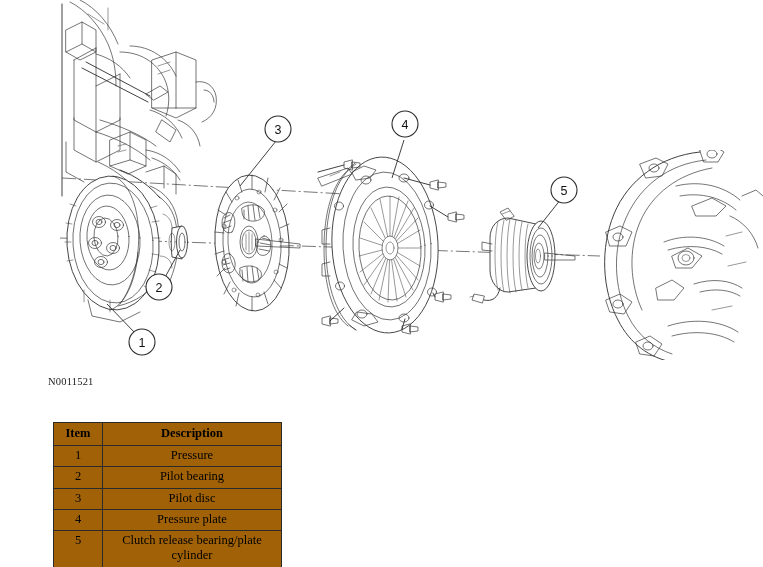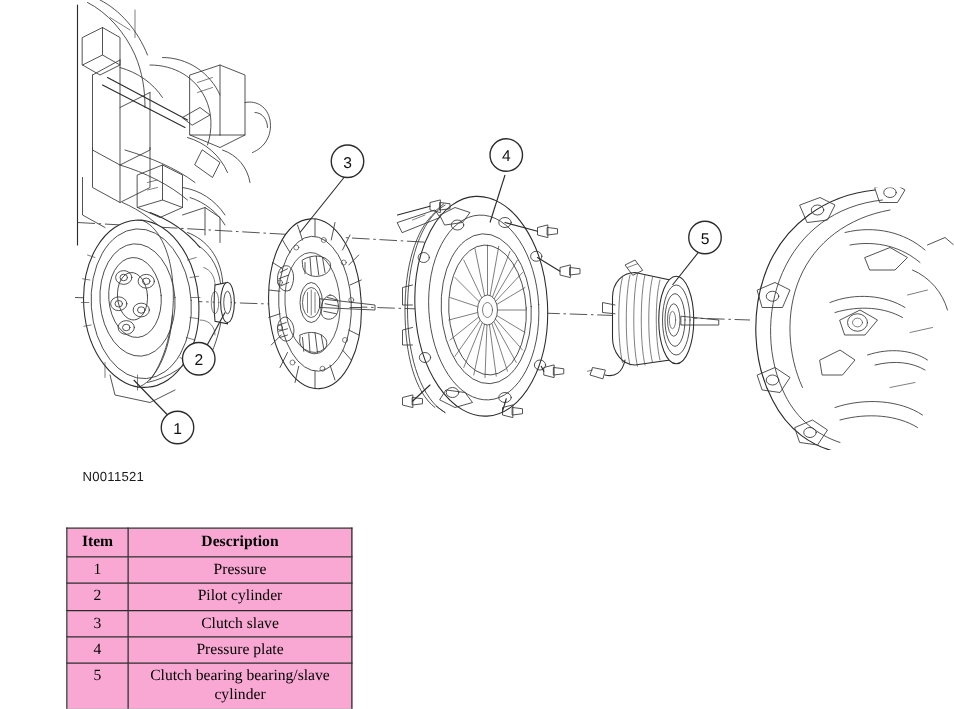--- a/index.html
+++ b/index.html
@@ -29,9 +29,9 @@
   
   #figure-id {
     position: absolute;
-    left: 66px;
+    left: 48px;
     top: 376px;
-    font-family: Liberation Sans, sans-serif;
+    font-family: Liberation Serif, serif;
     font-size: 10.5px;
     color: #1a1a1a;
     letter-spacing: 0.2px;

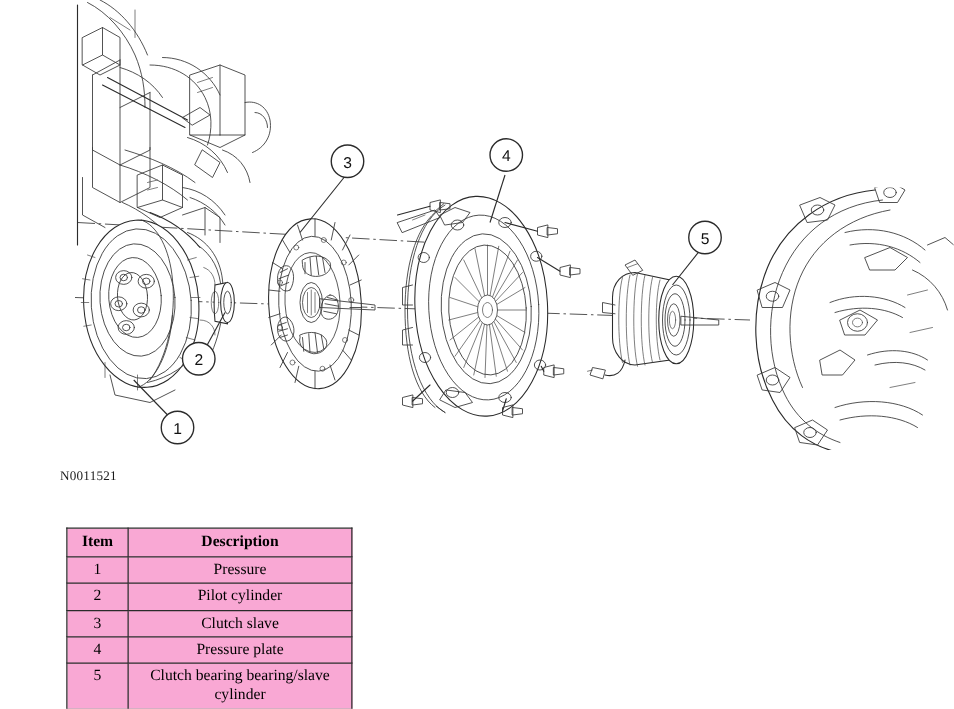--- a/index.html
+++ b/index.html
@@ -55,7 +55,7 @@
     border: 1px solid #2b2b2b;
     padding: 2px 5px 3px 5px;
     vertical-align: top;
-    background: #f9a8d4;
+    background: #a16207;
   }
   table#parts-table th {
     font-weight: bold;

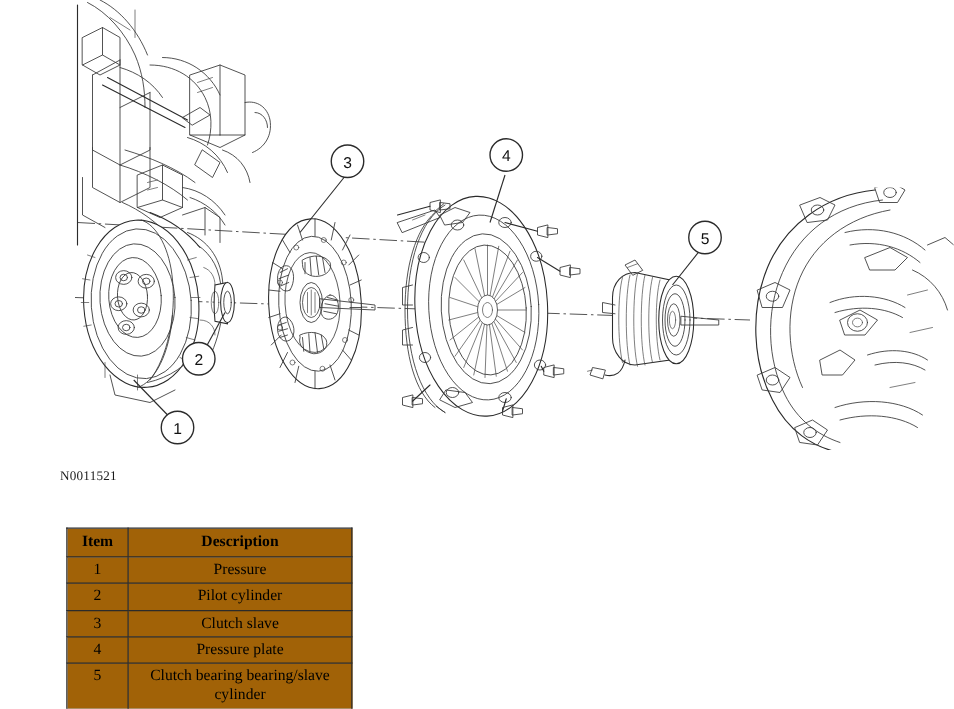--- a/index.html
+++ b/index.html
@@ -478,7 +478,7 @@
       </tr>
       <tr>
         <td class="col-item">2</td>
-        <td class="col-desc">Pilot cylinder</td>
+        <td class="col-desc">Pilot bearing</td>
       </tr>
       <tr>
         <td class="col-item">3</td>

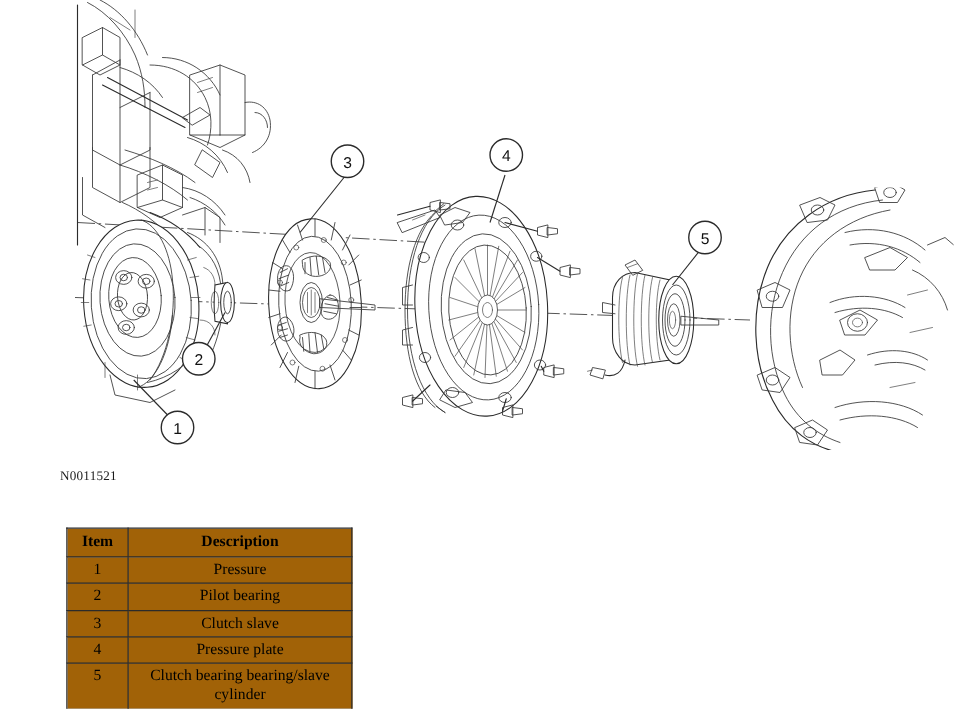--- a/index.html
+++ b/index.html
@@ -482,7 +482,7 @@
       </tr>
       <tr>
         <td class="col-item">3</td>
-        <td class="col-desc">Clutch slave</td>
+        <td class="col-desc">Pilot disc</td>
       </tr>
       <tr>
         <td class="col-item">4</td>

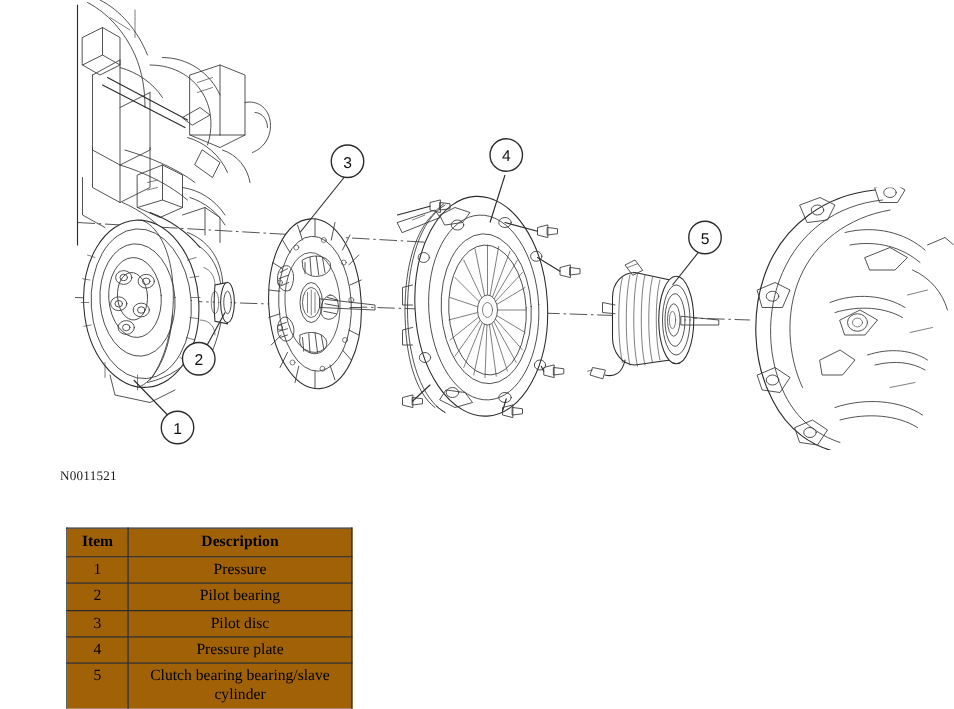--- a/index.html
+++ b/index.html
@@ -490,7 +490,7 @@
       </tr>
       <tr>
         <td class="col-item">5</td>
-        <td class="col-desc">Clutch bearing bearing/slave cylinder</td>
+        <td class="col-desc">Clutch release bearing/plate cylinder</td>
       </tr>
     </tbody>
   </table>

